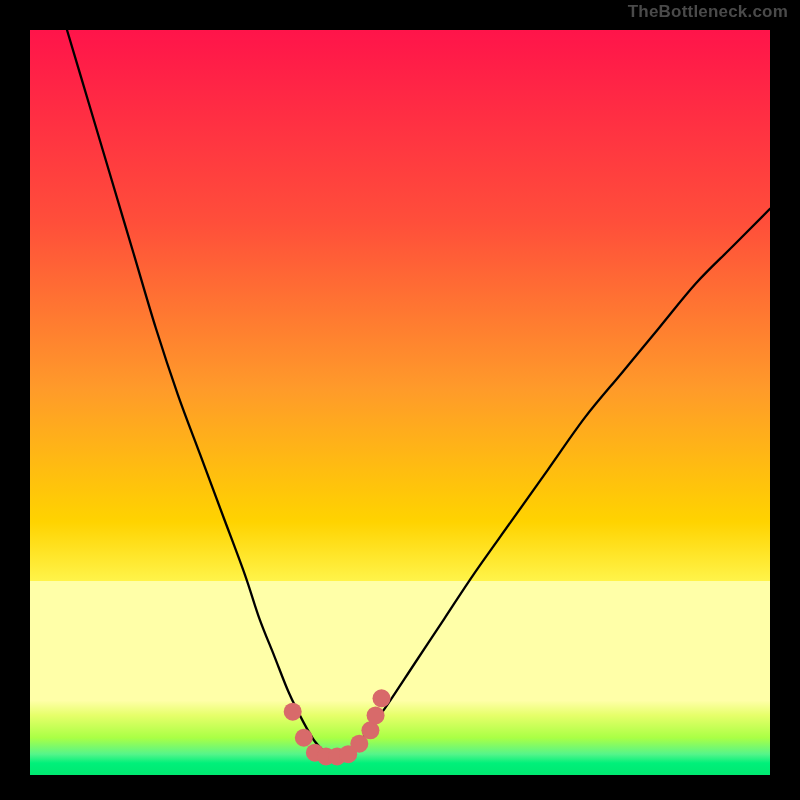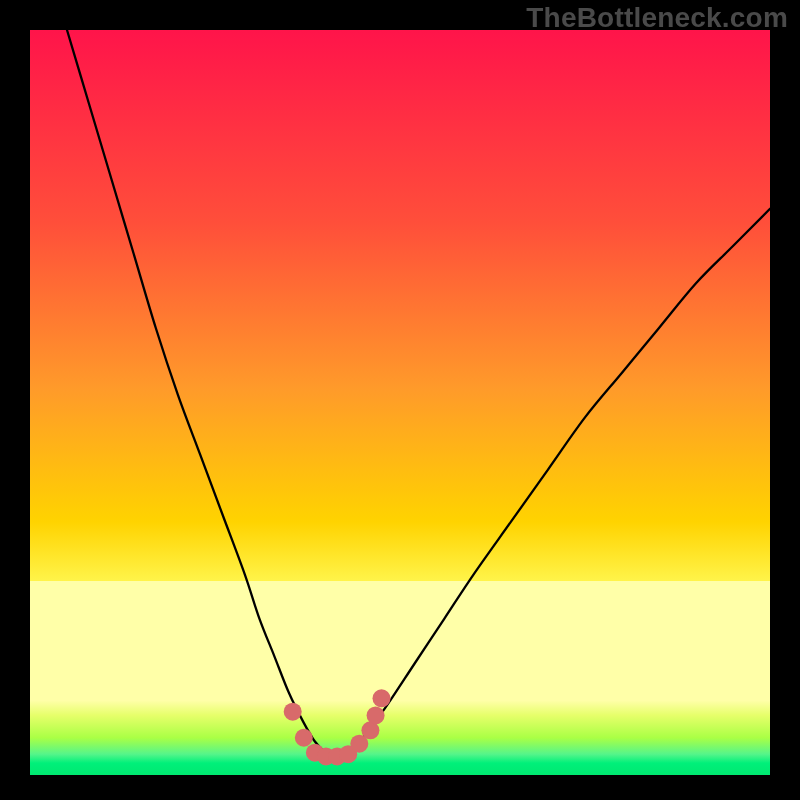--- a/index.html
+++ b/index.html
@@ -20,7 +20,7 @@
     top: 2px;
     right: 12px;
     font-family: Arial, Helvetica, sans-serif;
-    font-size: 28px;
+    font-size: 17px;
     font-weight: bold;
     color: #4a4a4a;
     letter-spacing: 0.2px;

